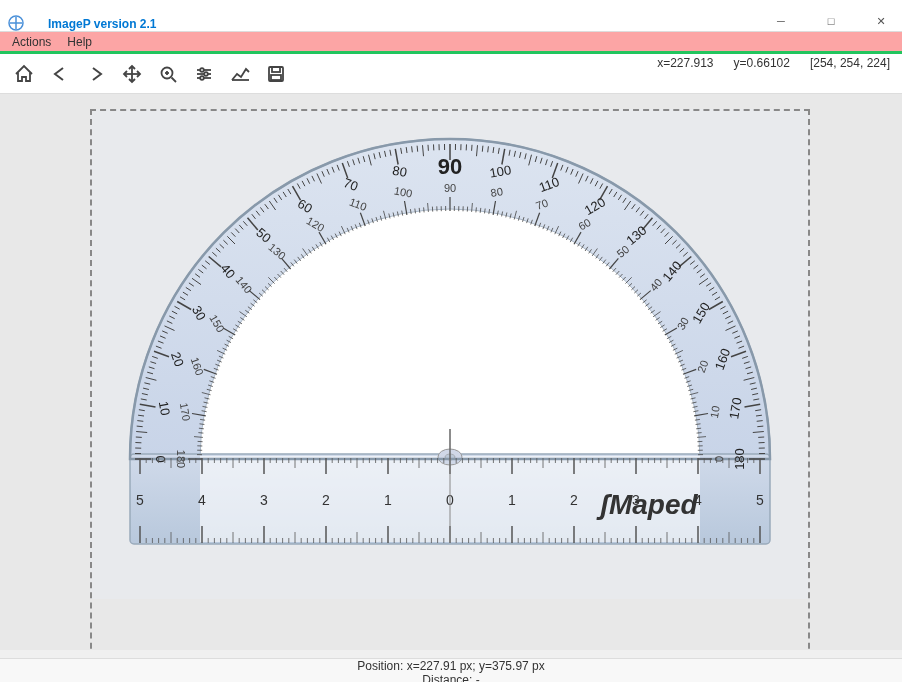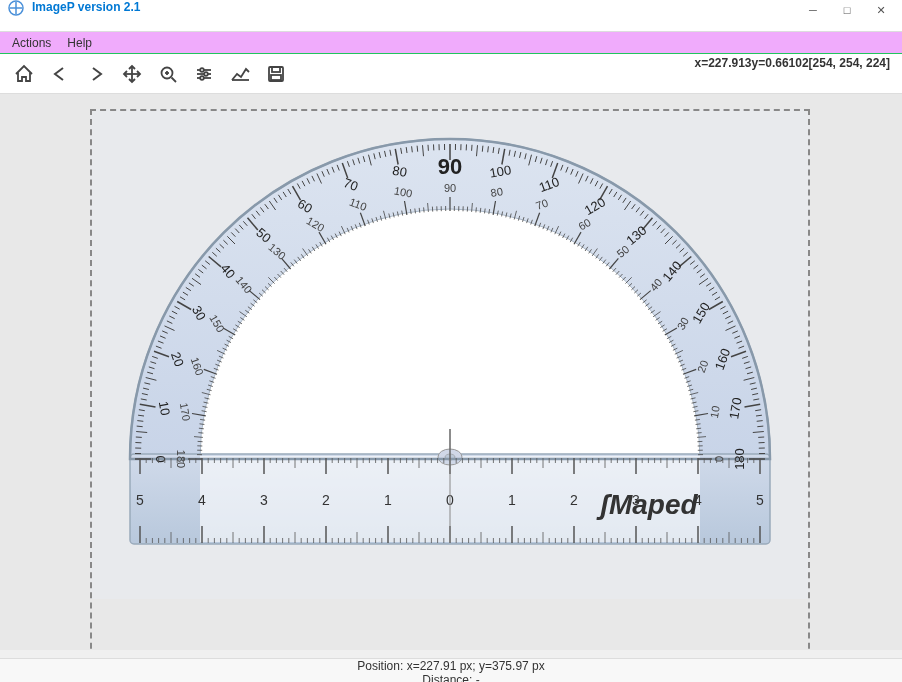--- a/index.html
+++ b/index.html
@@ -19,9 +19,9 @@
       background: #fff;
       border-bottom: 1px solid #ddd;
       display: flex;
-      align-items: flex-start;
+      align-items: flex-end;
       padding: 0 8px;
-      gap: 8px;
+      gap: 24px;
     }
     #window-icon {
       width: 16px;

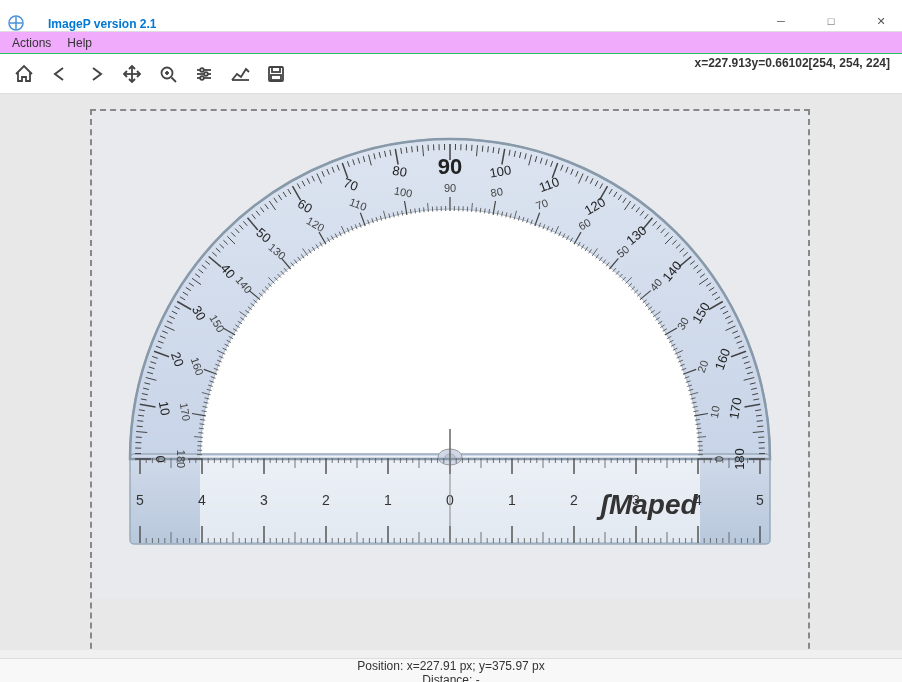--- a/index.html
+++ b/index.html
@@ -58,8 +58,8 @@
     
     #menu-bar {
       height: 22px;
-      background: #f0abfc;
-      border-bottom: 1px solid #22c55e;
+      background: #fca5a5;
+      border-bottom: 3px solid #22c55e;
       display: flex;
       align-items: center;
       padding: 0 4px;

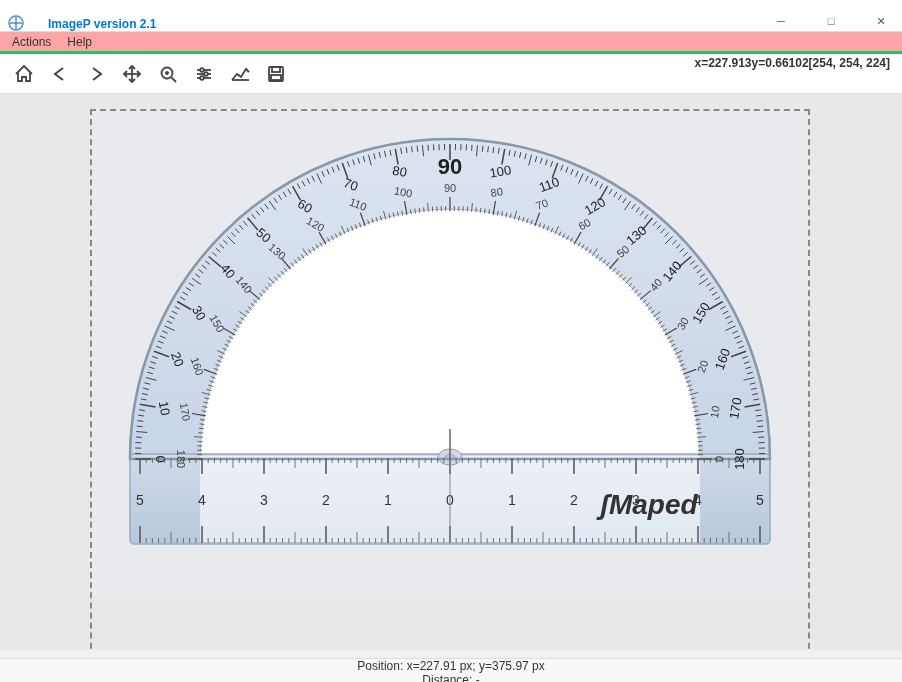--- a/index.html
+++ b/index.html
@@ -102,13 +102,12 @@
       top: 54px;
       right: 8px;
       display: flex;
-      gap: 0;
+      gap: 20px;
       font-size: 12px;
       color: #333;
       background: transparent;
       padding: 2px 4px;
       z-index: 10;
-      font-weight: bold;
     }
 
     

